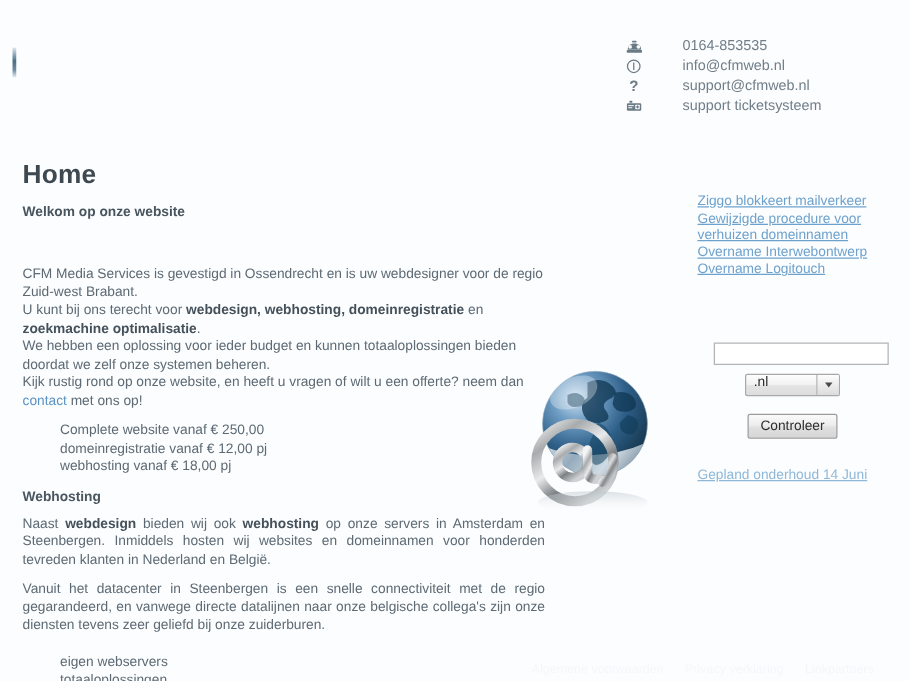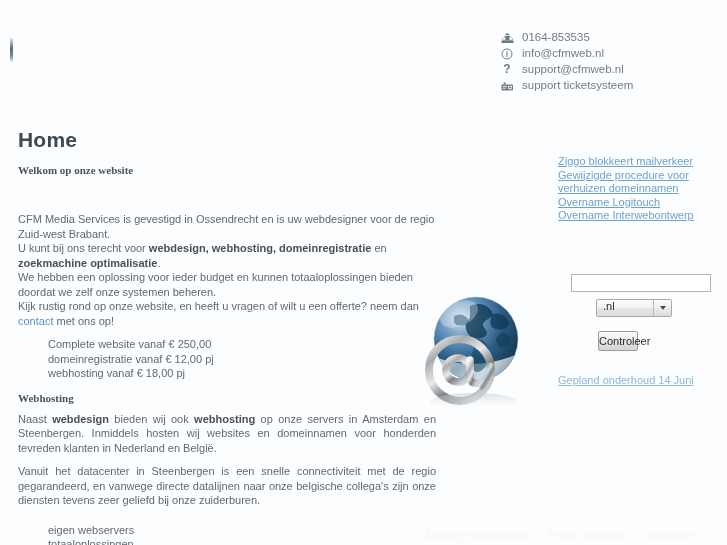--- a/index.html
+++ b/index.html
@@ -37,10 +37,11 @@
   }
   .contact-row {
     display: flex;
-    align-items: flex-end;
+    align-items: center;
     height: 14px;
     margin-bottom: 2px;
     justify-content: flex-start;
+    gap: 24px;
   }
   .contact-icon {
     width: 16px;

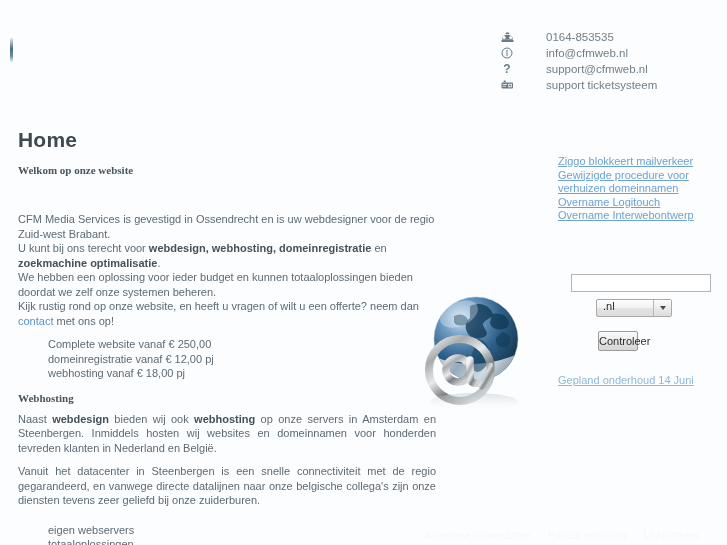--- a/index.html
+++ b/index.html
@@ -79,7 +79,6 @@
     font-weight: bold;
     color: #49555e;
     margin: 0 0 8px 0;
-    font-family: Liberation Serif, serif;
   }
   .para {
     margin: 0 0 9px 0;

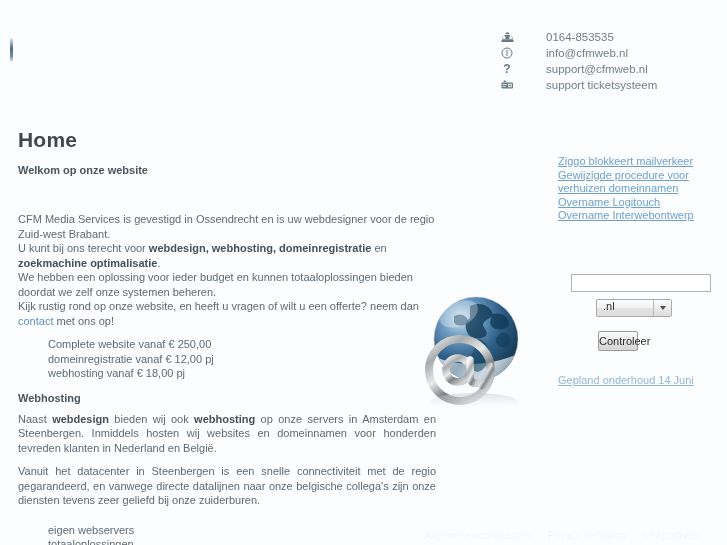--- a/index.html
+++ b/index.html
@@ -379,8 +379,8 @@
   <ul class="news-list">
     <li><a href="#">Ziggo blokkeert mailverkeer</a></li>
     <li><a href="#">Gewijzigde procedure voor verhuizen domeinnamen</a></li>
+    <li><a href="#">Overname Interwebontwerp</a></li>
     <li><a href="#">Overname Logitouch</a></li>
-    <li><a href="#">Overname Interwebontwerp</a></li>
   </ul>
 </div>
 

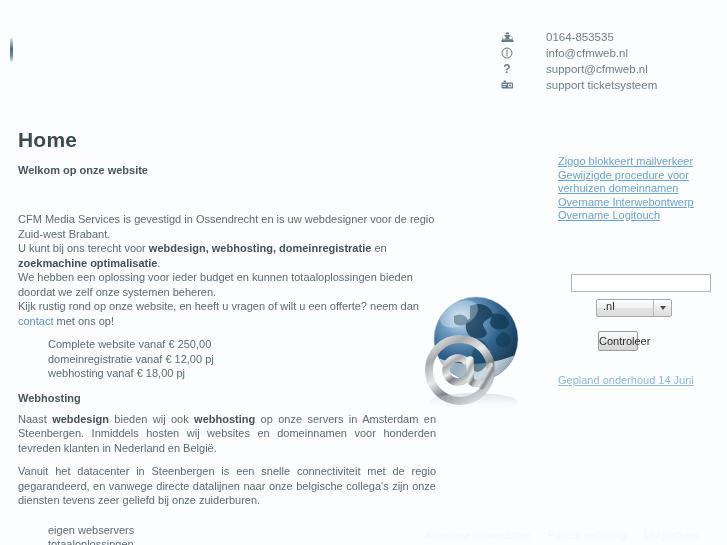--- a/index.html
+++ b/index.html
@@ -189,7 +189,7 @@
   }
   #check-button {
     margin: 14px 0 0 40px;
-    width: 40px;
+    width: 72px;
     height: 20px;
     border: 1px solid #9b9b9b;
     border-radius: 2px;

